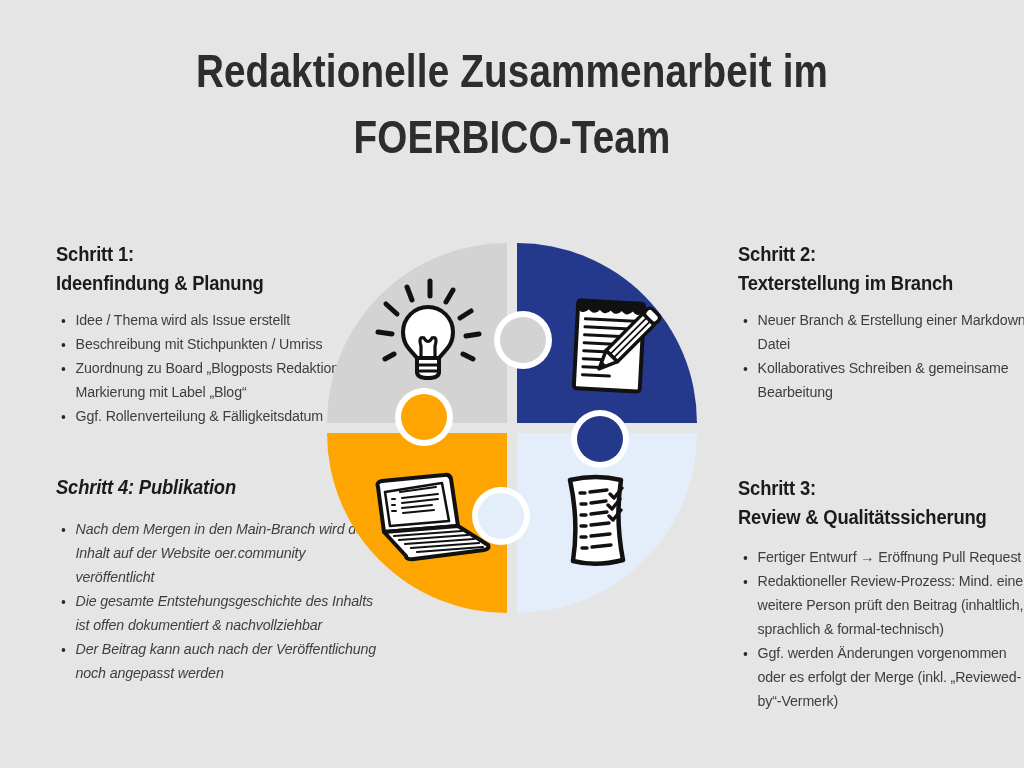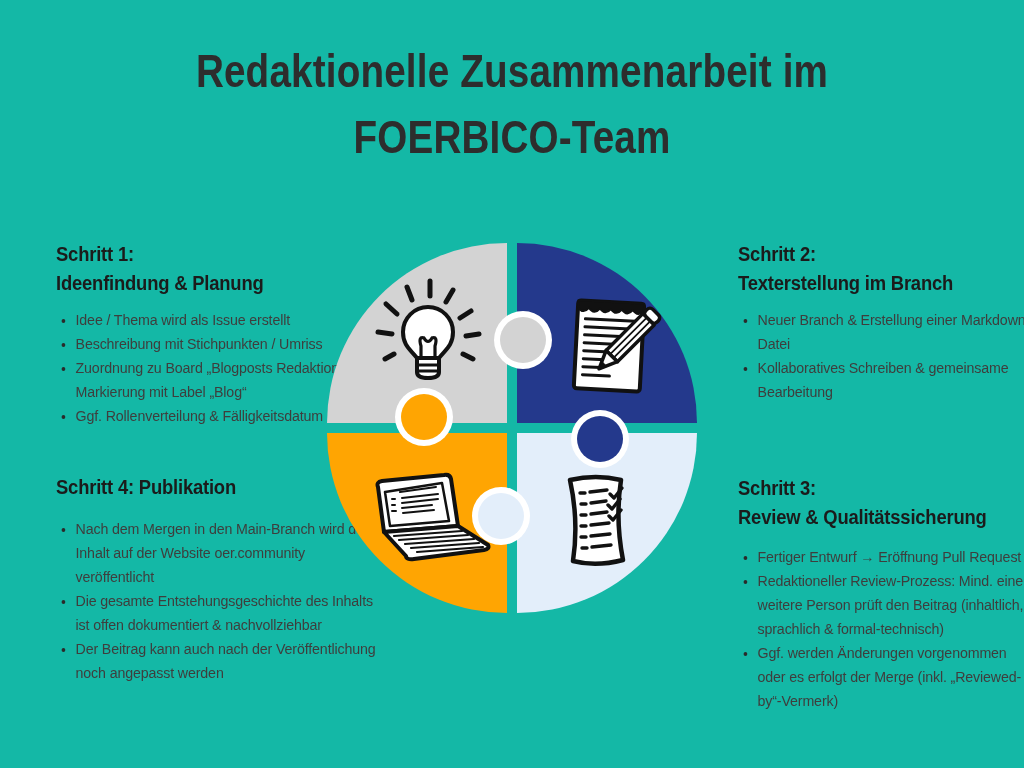--- a/index.html
+++ b/index.html
@@ -5,7 +5,7 @@
   * { margin:0; padding:0; box-sizing:border-box; }
   html,body { width:1024px; height:768px; background:#ffffff; overflow:hidden;
               font-family:"Liberation Sans", sans-serif; }
-  #canvas { position:relative; width:1024px; height:768px; background:#14b8a6; }
+  #canvas { position:relative; width:1024px; height:768px; background:#e5e5e5; }
 
   .title { position:absolute; top:38px; left:0; width:1024px; text-align:center;
            font-weight:bold; color:#2d2d2d; font-size:46px; line-height:66px;

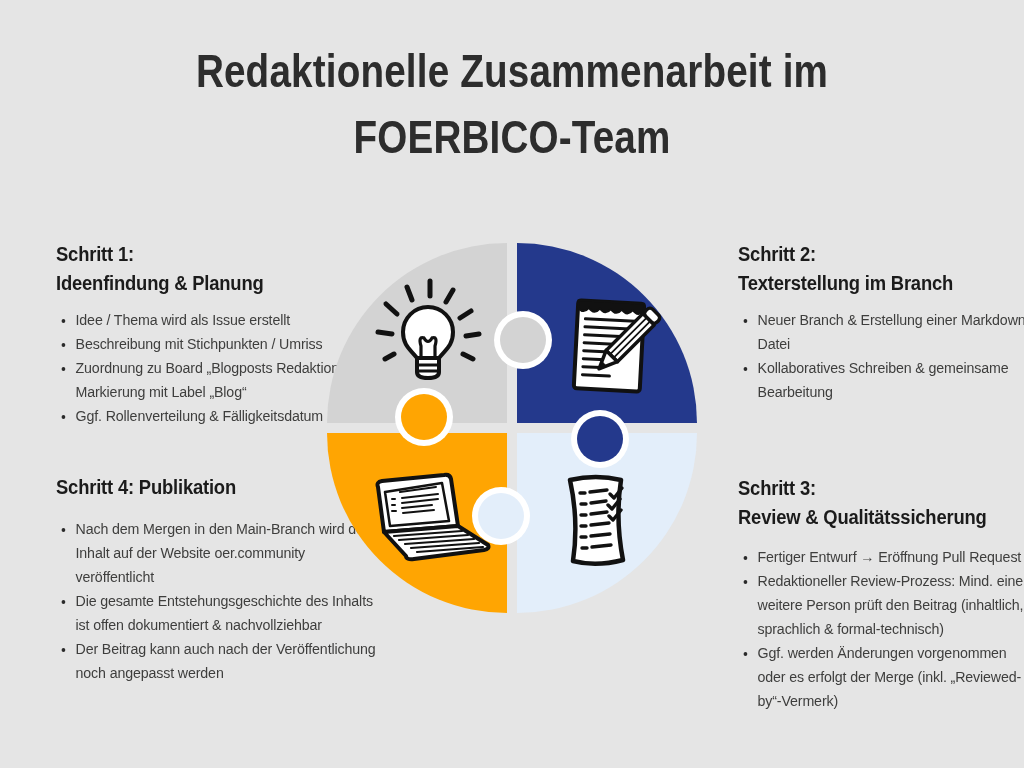--- a/index.html
+++ b/index.html
@@ -23,7 +23,7 @@
   #step1 { left:40px;  top:240px; width:346px; }
   #step2 { left:722px; top:240px; width:322px; }
   #step3 { left:722px; top:474px; width:322px; }
-  #step4 { left:40px;  top:473px; width:346px; }
+  #step4 { left:40px;  top:473px; width:346px;font-style:italic; }
   #step1 .bullets, #step2 .bullets { margin-top:10px; }
   #step3 .bullets { margin-top:13px; }
   #step4 .bullets { margin-top:15px; }

